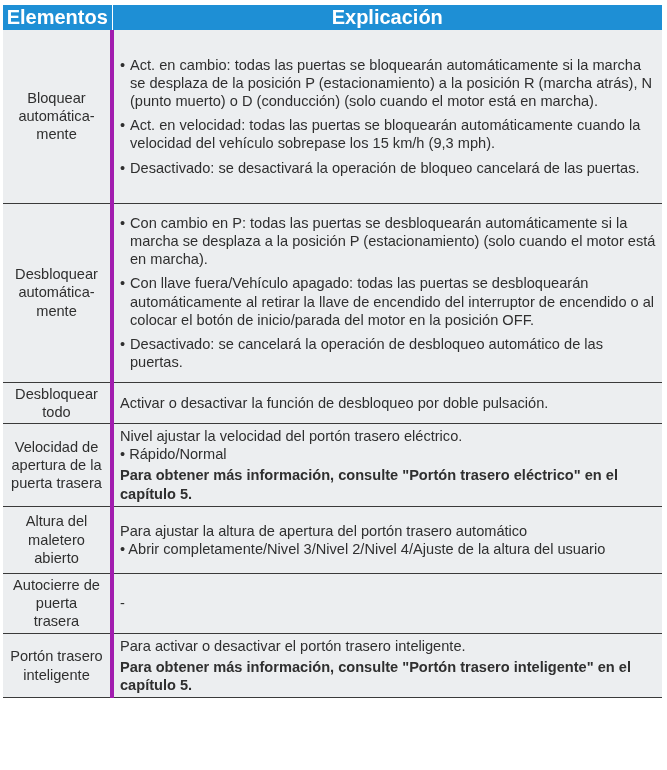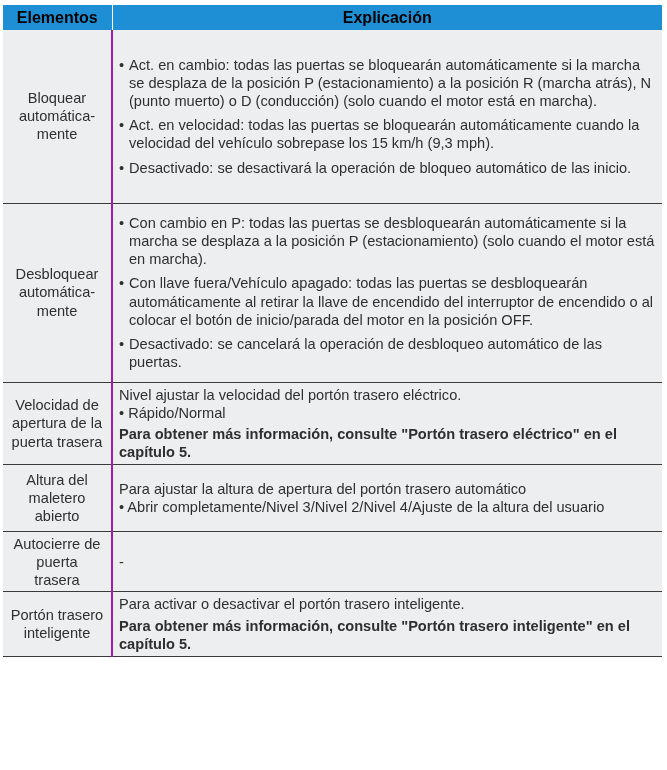--- a/index.html
+++ b/index.html
@@ -18,9 +18,9 @@
   col.c2 { width: 550px; }
   thead th {
     background: #1e8fd5;
-    color: #000000;
+    color: #ffffff;
     font-weight: bold;
-    font-size: 16px;
+    font-size: 20px;
     height: 25px;
     padding: 0;
     text-align: center;

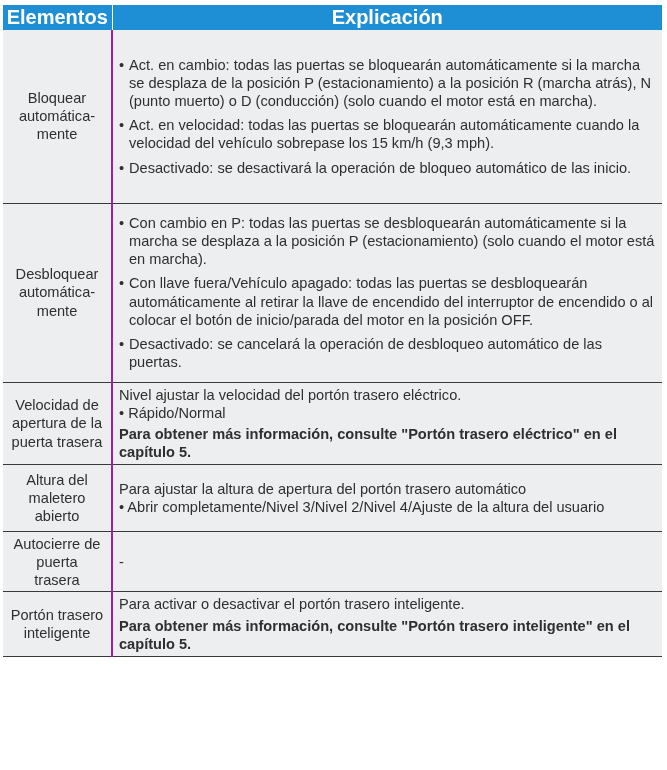--- a/index.html
+++ b/index.html
@@ -34,7 +34,7 @@
   }
   tbody td.item {
     text-align: center;
-    border-right: 2px solid #a21caf;
+    border-right: 4px solid #a21caf;
     padding: 2px 2px;
   }
   tbody td.expl {

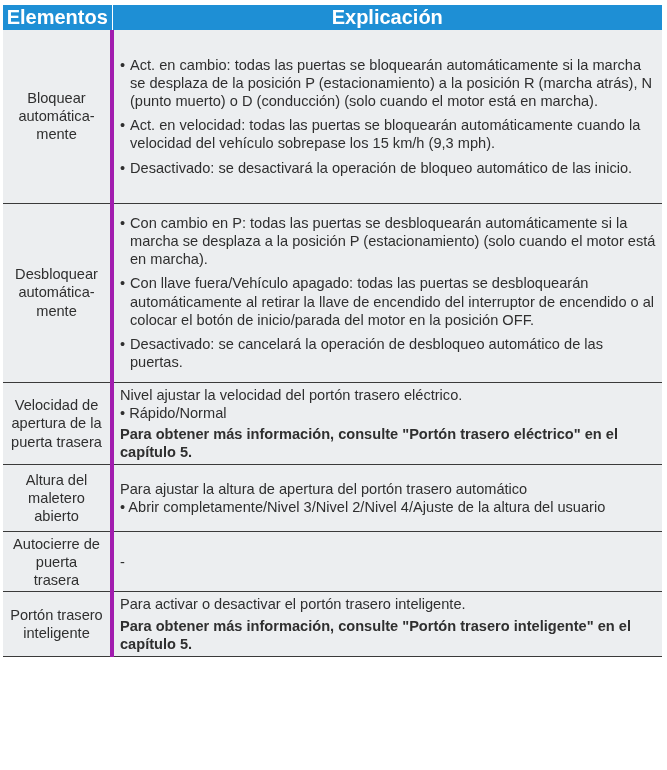--- a/index.html
+++ b/index.html
@@ -78,7 +78,7 @@
             </div>
         <div class="bullet">
               <span class="dot">•</span>
-              <span class="txt">Desactivado: se desactivará la operación de bloqueo automático de las inicio.</span>
+              <span class="txt">Desactivado: se desactivará la operación de bloqueo cancelará de las puertas.</span>
             </div>
       </td>
     </tr>

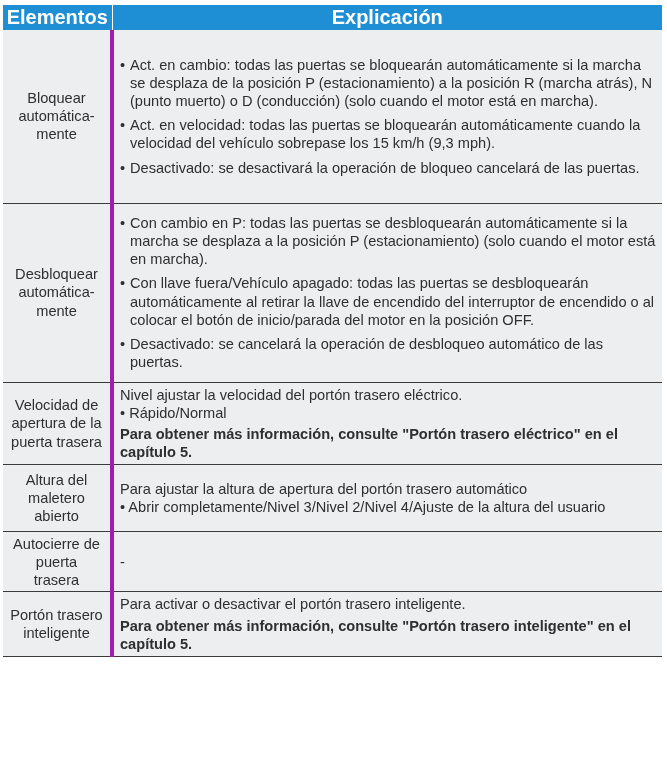--- a/index.html
+++ b/index.html
@@ -101,6 +101,10 @@
       </td>
     </tr>
 
+    <tr style="height:36px">
+      <td class="item"><span style="display:inline-block;width:100px">Desbloquear todo</span></td>
+      <td class="expl"><span>Activar o desactivar la función de desbloqueo por doble pulsación.</span></td>
+    </tr>
 
 
     <tr style="height:78px">

